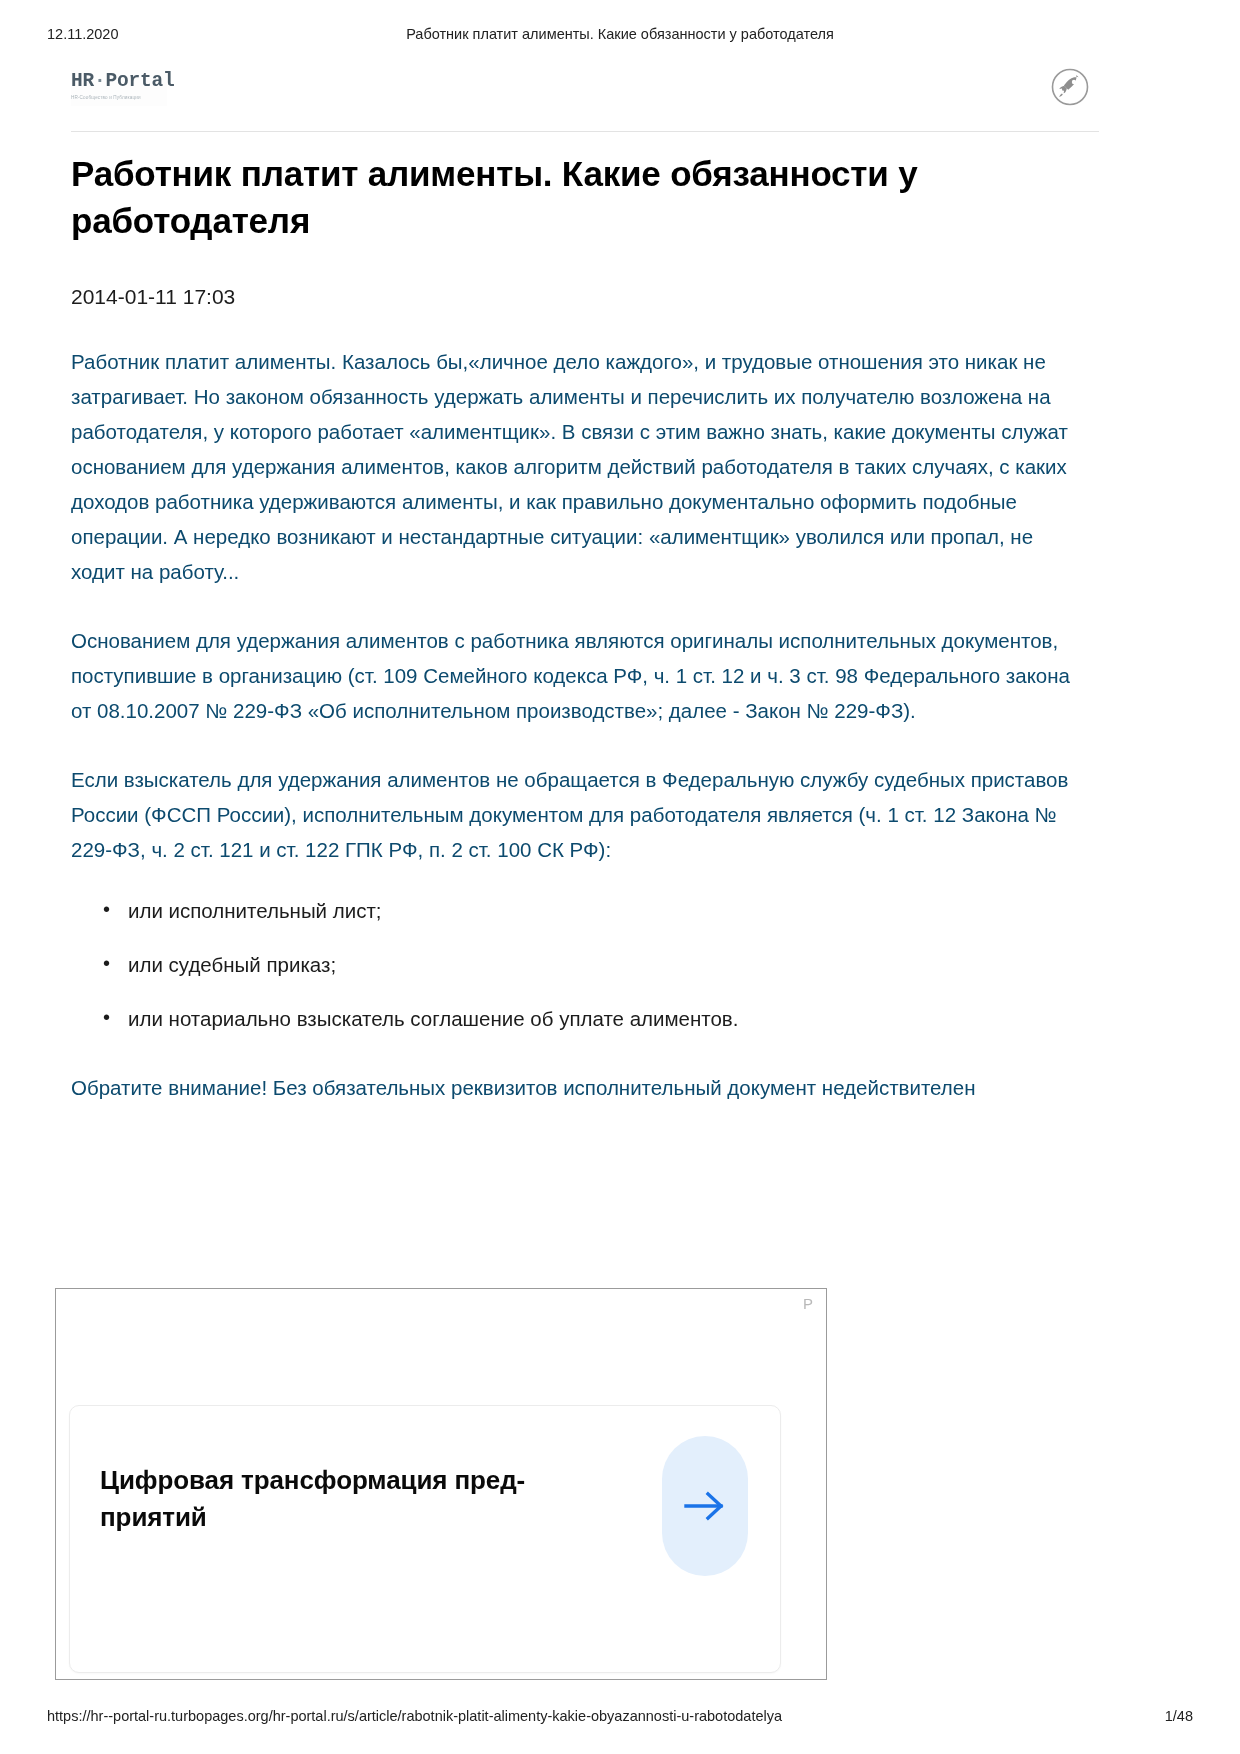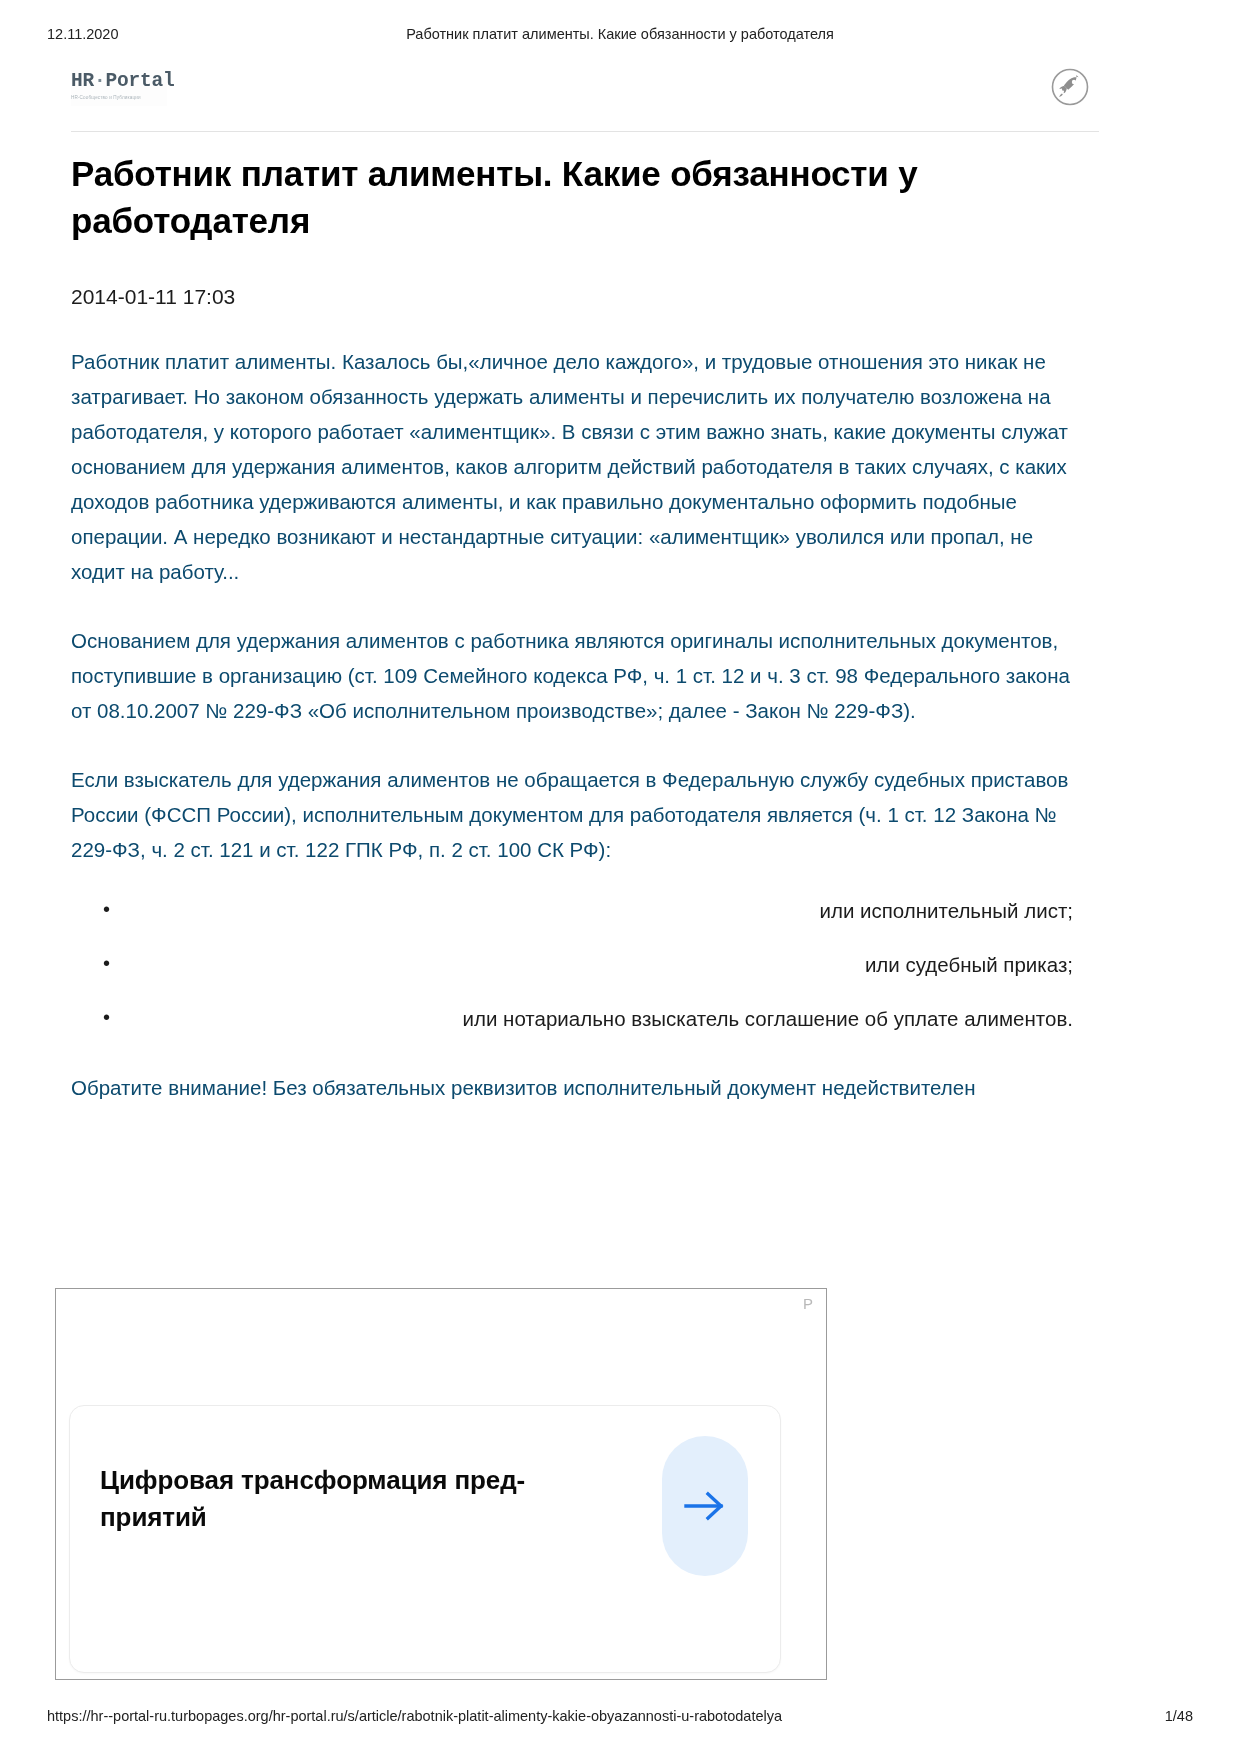--- a/index.html
+++ b/index.html
@@ -144,7 +144,6 @@
     color: #1c1c1c;
     margin-bottom: 19px;
     padding-left: 31px;
-    text-align: right;
   }
   ul.body-list li::before {
     content: "•";

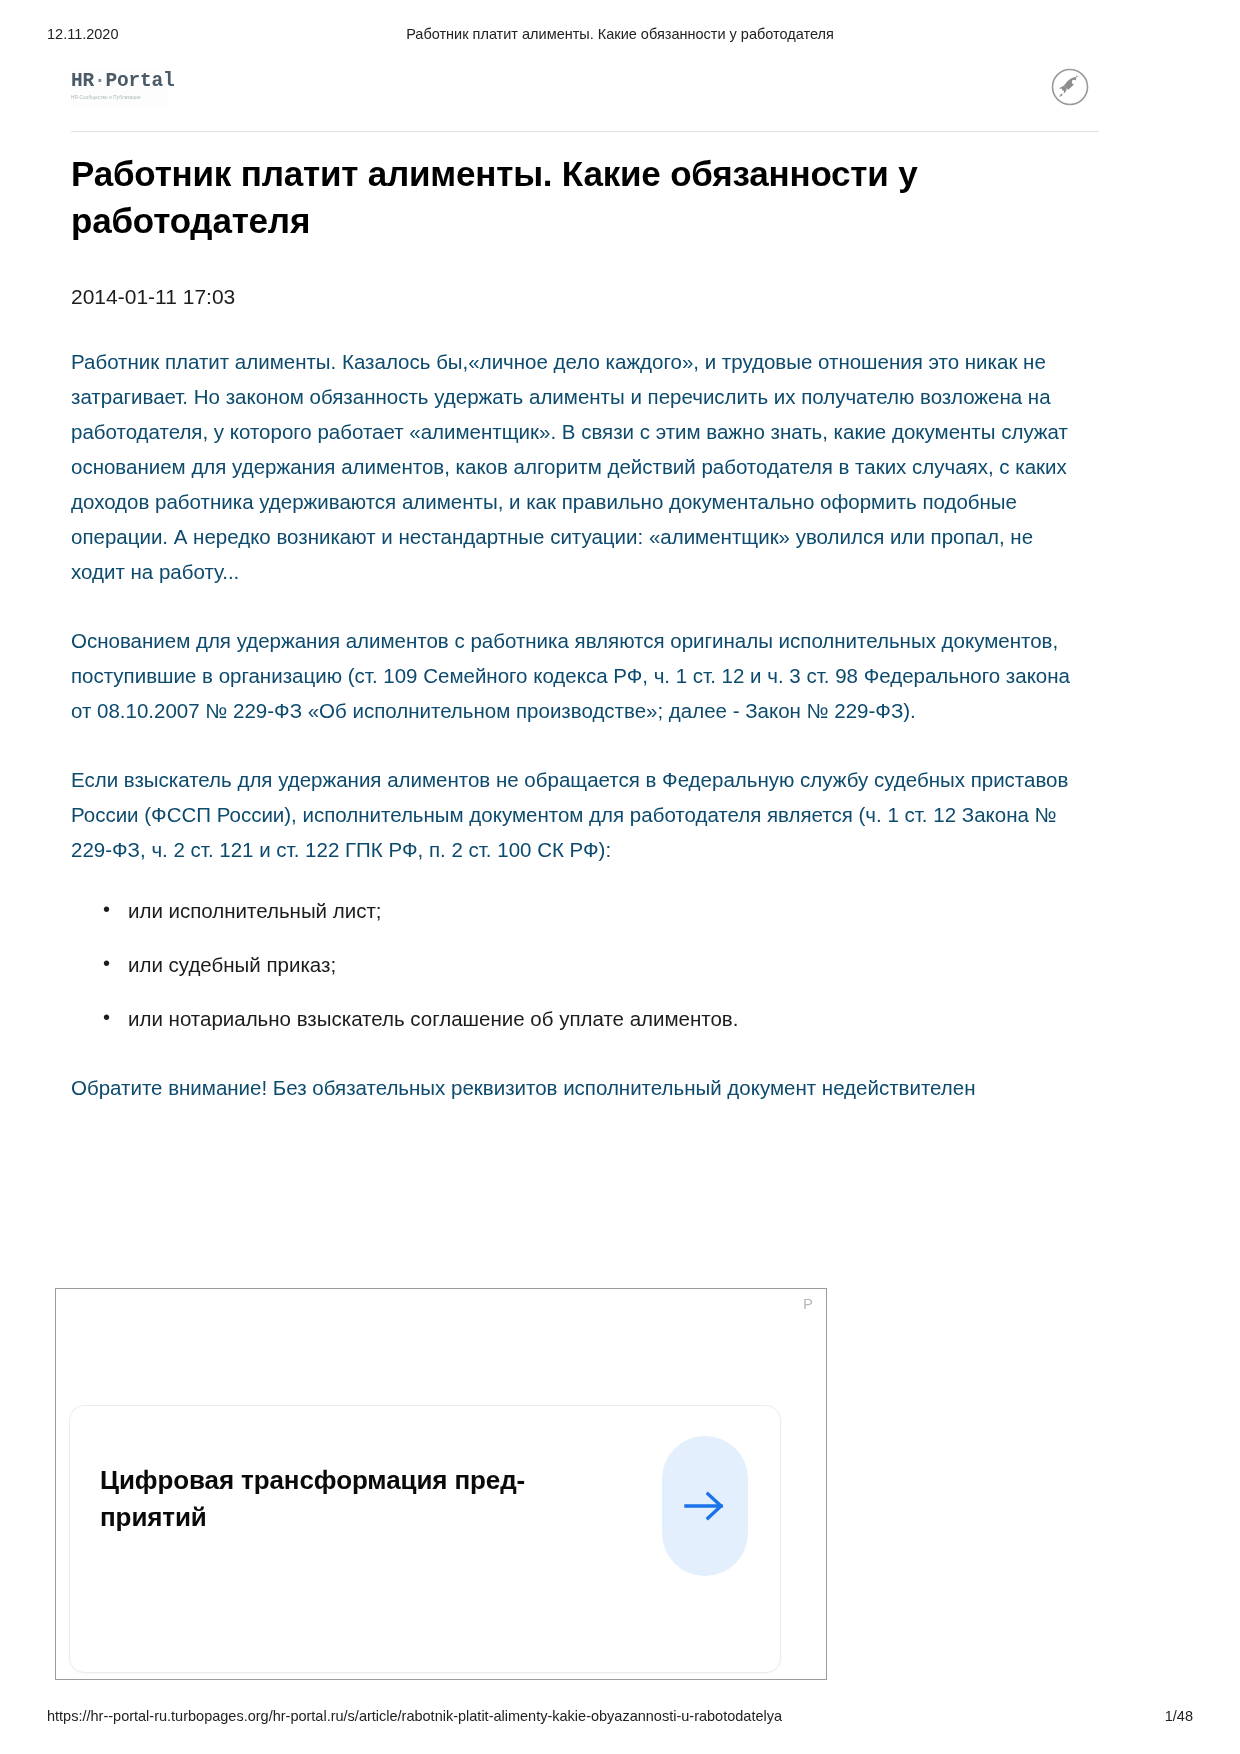--- a/index.html
+++ b/index.html
@@ -180,7 +180,7 @@
     width: 712px;
     height: 268px;
     border: 1px solid #ececec;
-    border-radius: 15px;
+    border-radius: 10px;
     background: #ffffff;
     box-shadow: 0 1px 2px rgba(0,0,0,.03);
   }

